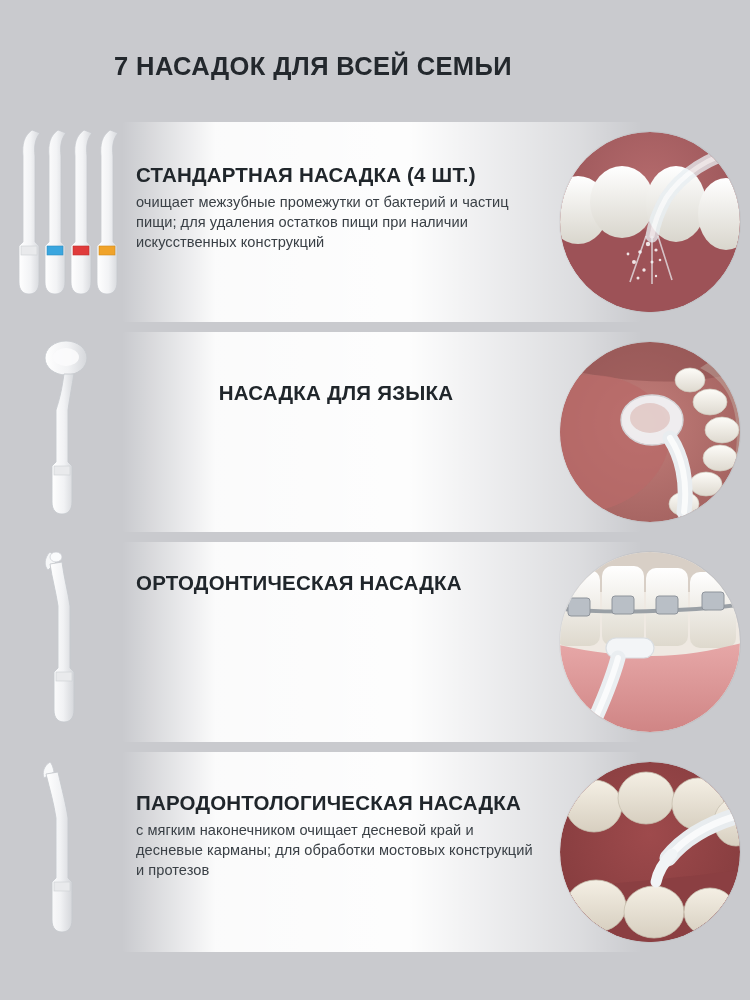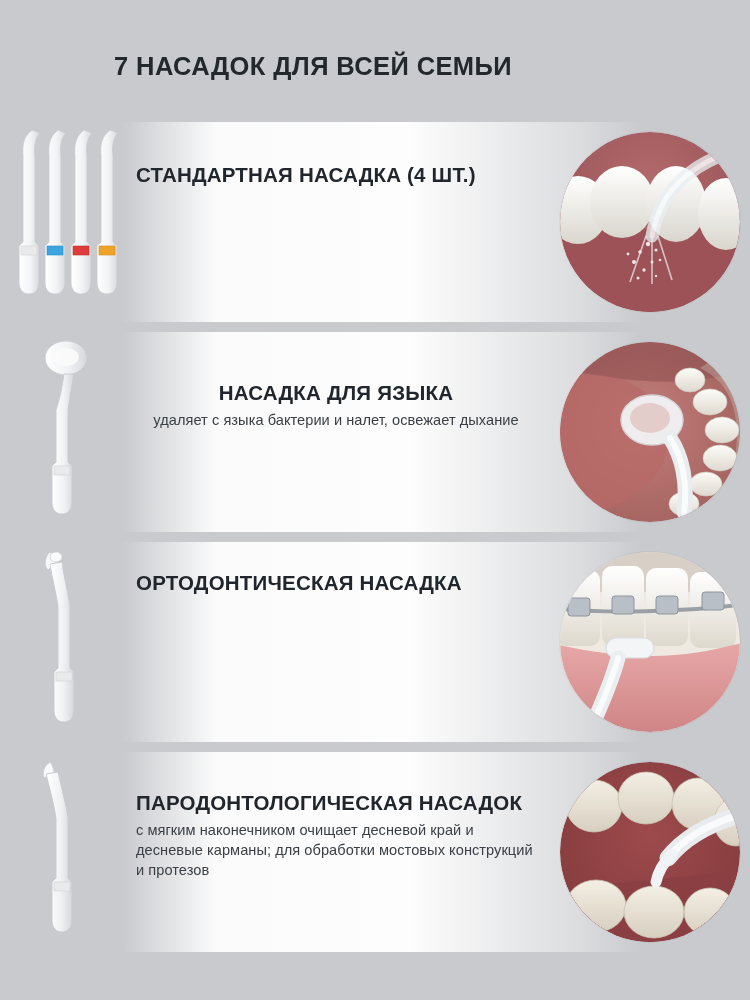--- a/index.html
+++ b/index.html
@@ -150,6 +150,7 @@
 
     <div class="text-block">
       <div class="head">СТАНДАРТНАЯ НАСАДКА (4 ШТ.)</div>
+      <div class="desc">очищает межзубные промежутки от бактерий и частиц пищи; для удаления остатков пищи при наличии искусственных конструкций</div>
     </div>
 
     <div class="photo">

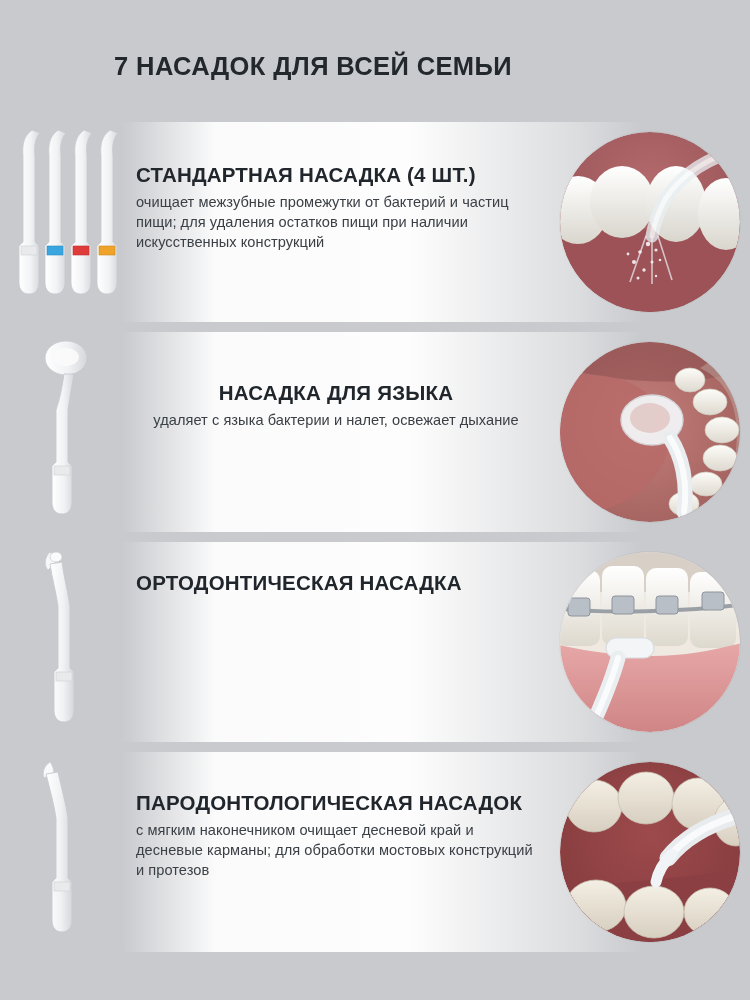--- a/index.html
+++ b/index.html
@@ -221,7 +221,6 @@
 
     <div class="text-block">
       <div class="head">НАСАДКА ДЛЯ ЯЗЫКА</div>
-      <div class="desc">удаляет с языка бактерии и налет, освежает дыхание</div>
     </div>
 
     <div class="photo">

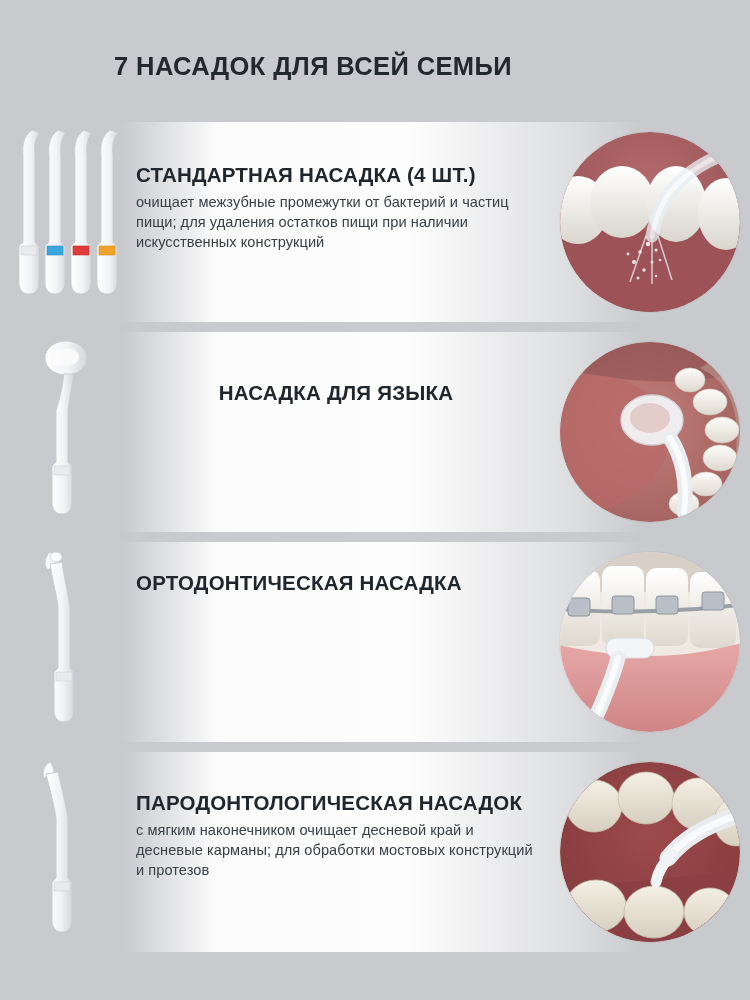--- a/index.html
+++ b/index.html
@@ -359,7 +359,7 @@
     </div>
 
     <div class="text-block">
-      <div class="head">ПАРОДОНТОЛОГИЧЕСКАЯ НАСАДОК</div>
+      <div class="head">ПАРОДОНТОЛОГИЧЕСКАЯ НАСАДКА</div>
       <div class="desc">с мягким наконечником очищает десневой край и десневые карманы; для обработки мостовых конструкций и протезов</div>
     </div>
 

